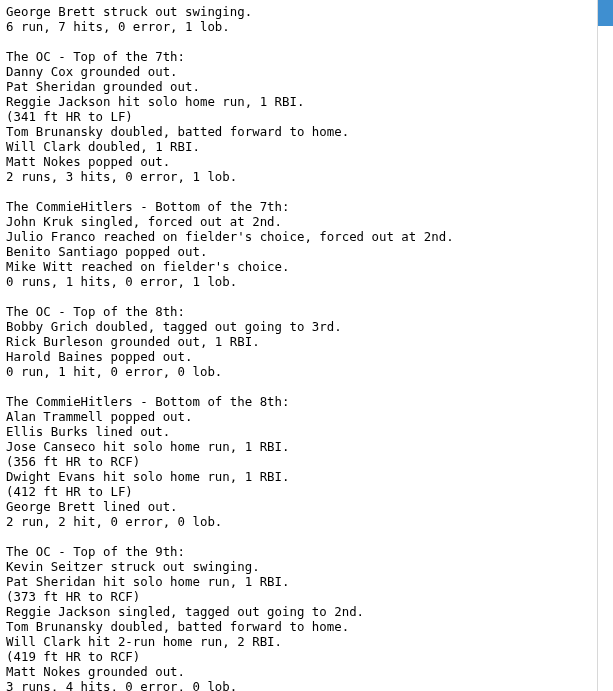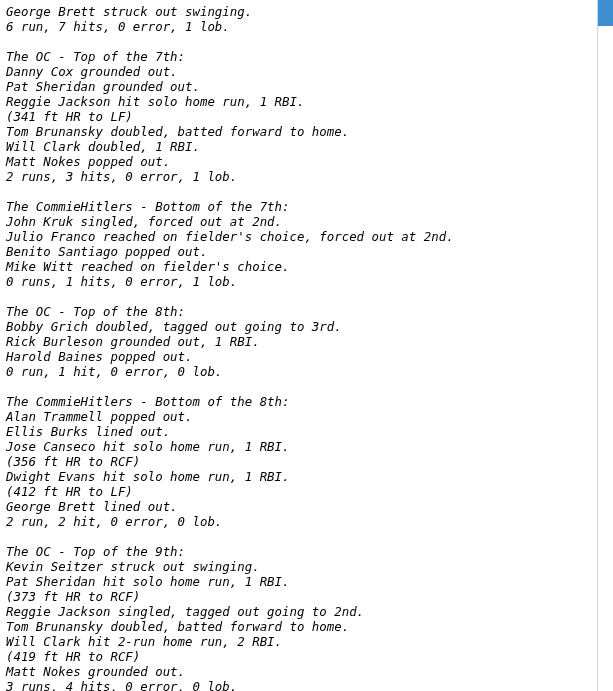--- a/index.html
+++ b/index.html
@@ -24,7 +24,6 @@
   .line {
     white-space: pre;
     min-height: 15px;
-    font-style: italic;
   }
   .blank {
     height: 15px;

